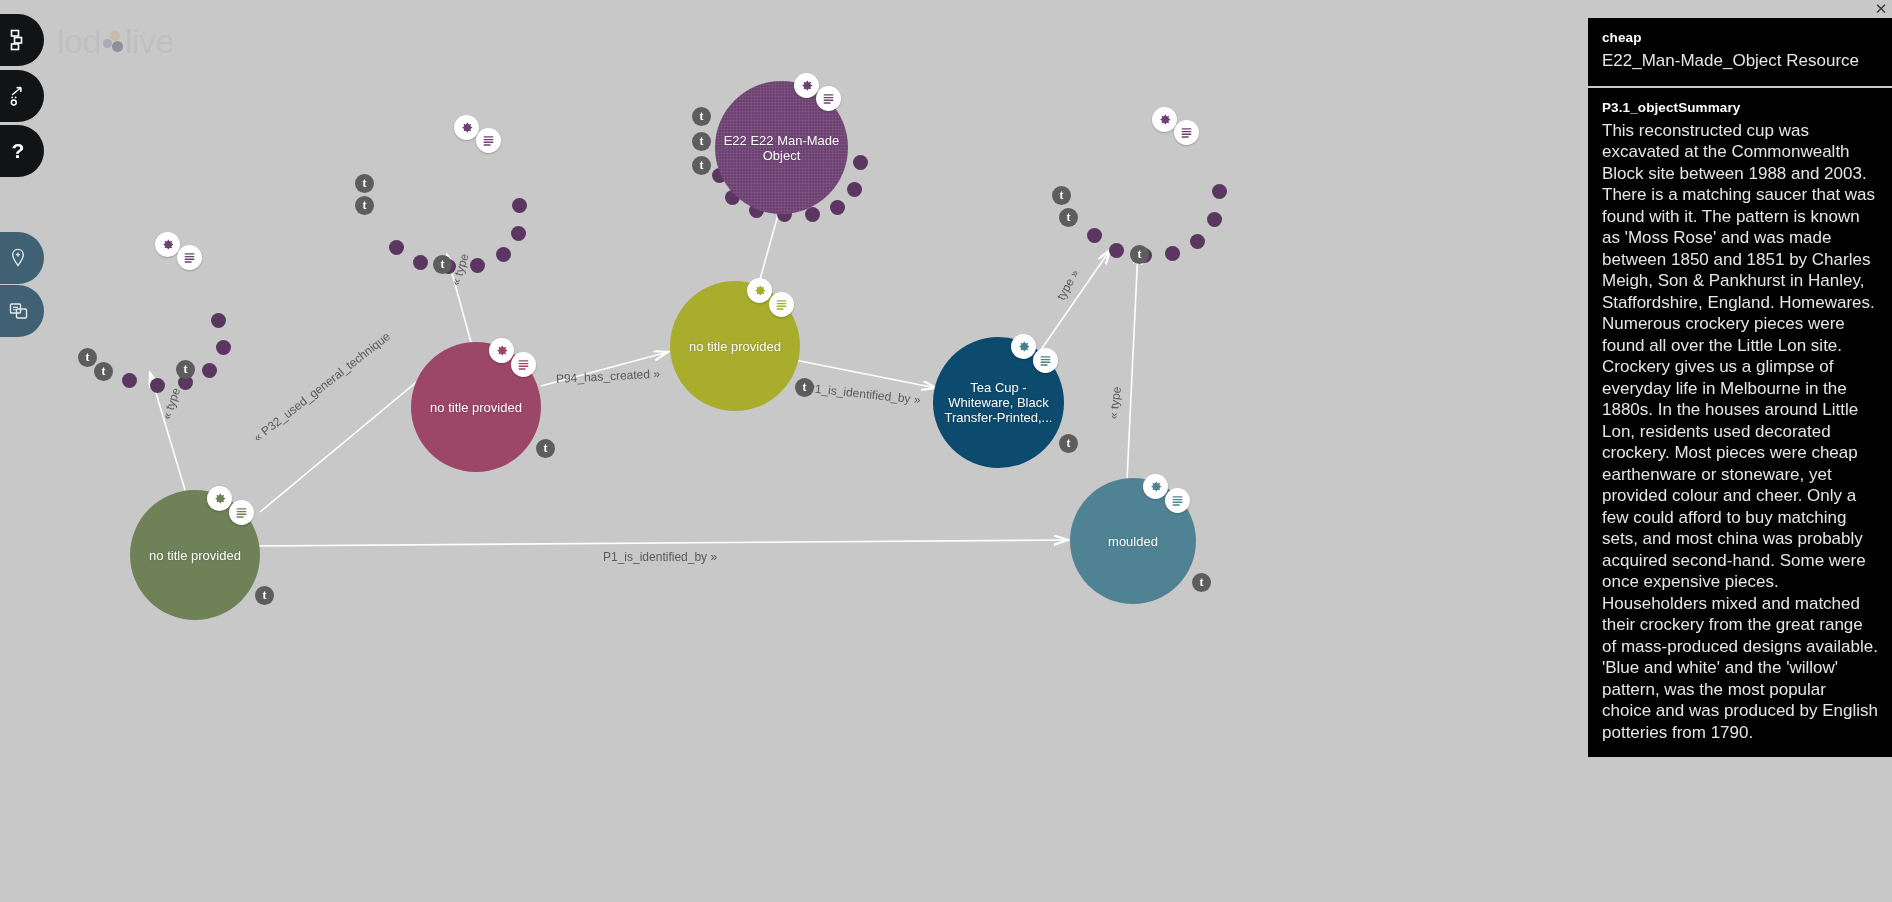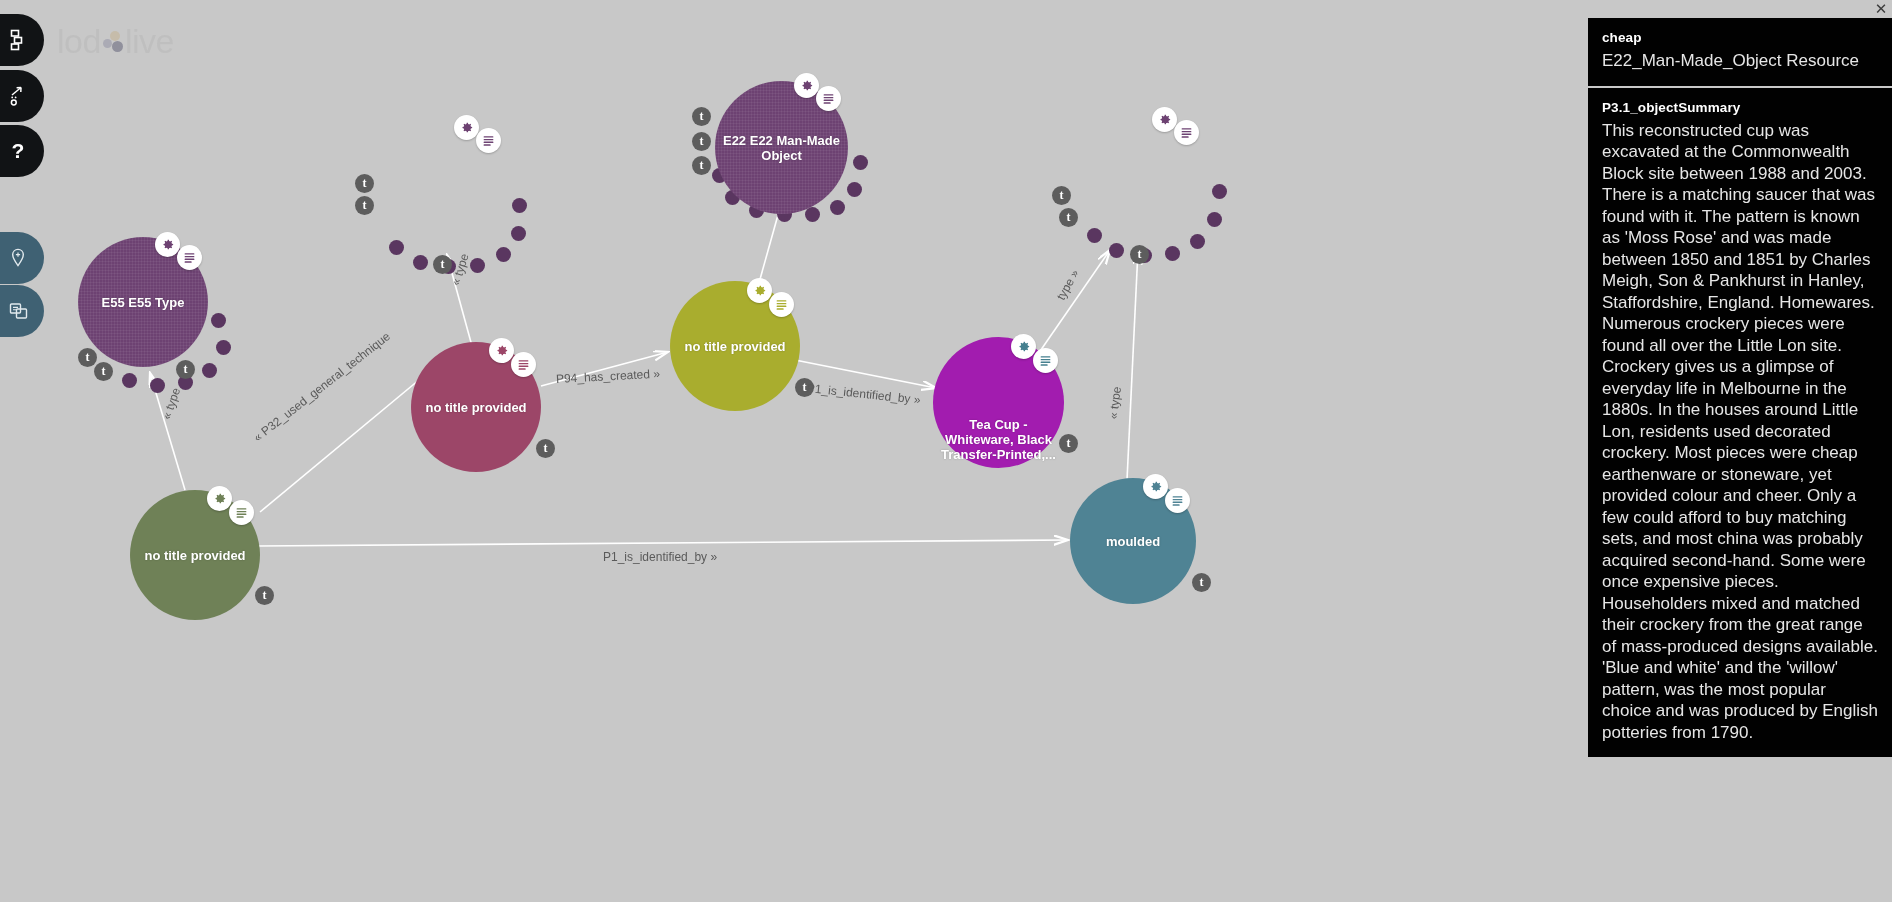--- a/index.html
+++ b/index.html
@@ -83,7 +83,7 @@
       repeating-linear-gradient(0deg, rgba(255,255,255,.055) 0 1px, transparent 1px 3px),
       repeating-linear-gradient(90deg, rgba(255,255,255,.055) 0 1px, transparent 1px 3px);
   }
-  .node .lbl { pointer-events: none; text-shadow: 0 0 2px rgba(0,0,0,.25); font-weight: bold; }
+  .node .lbl { pointer-events: none; text-shadow: 0 0 2px rgba(0,0,0,.25); }
   .node.plain {
     background-image: none;
   }

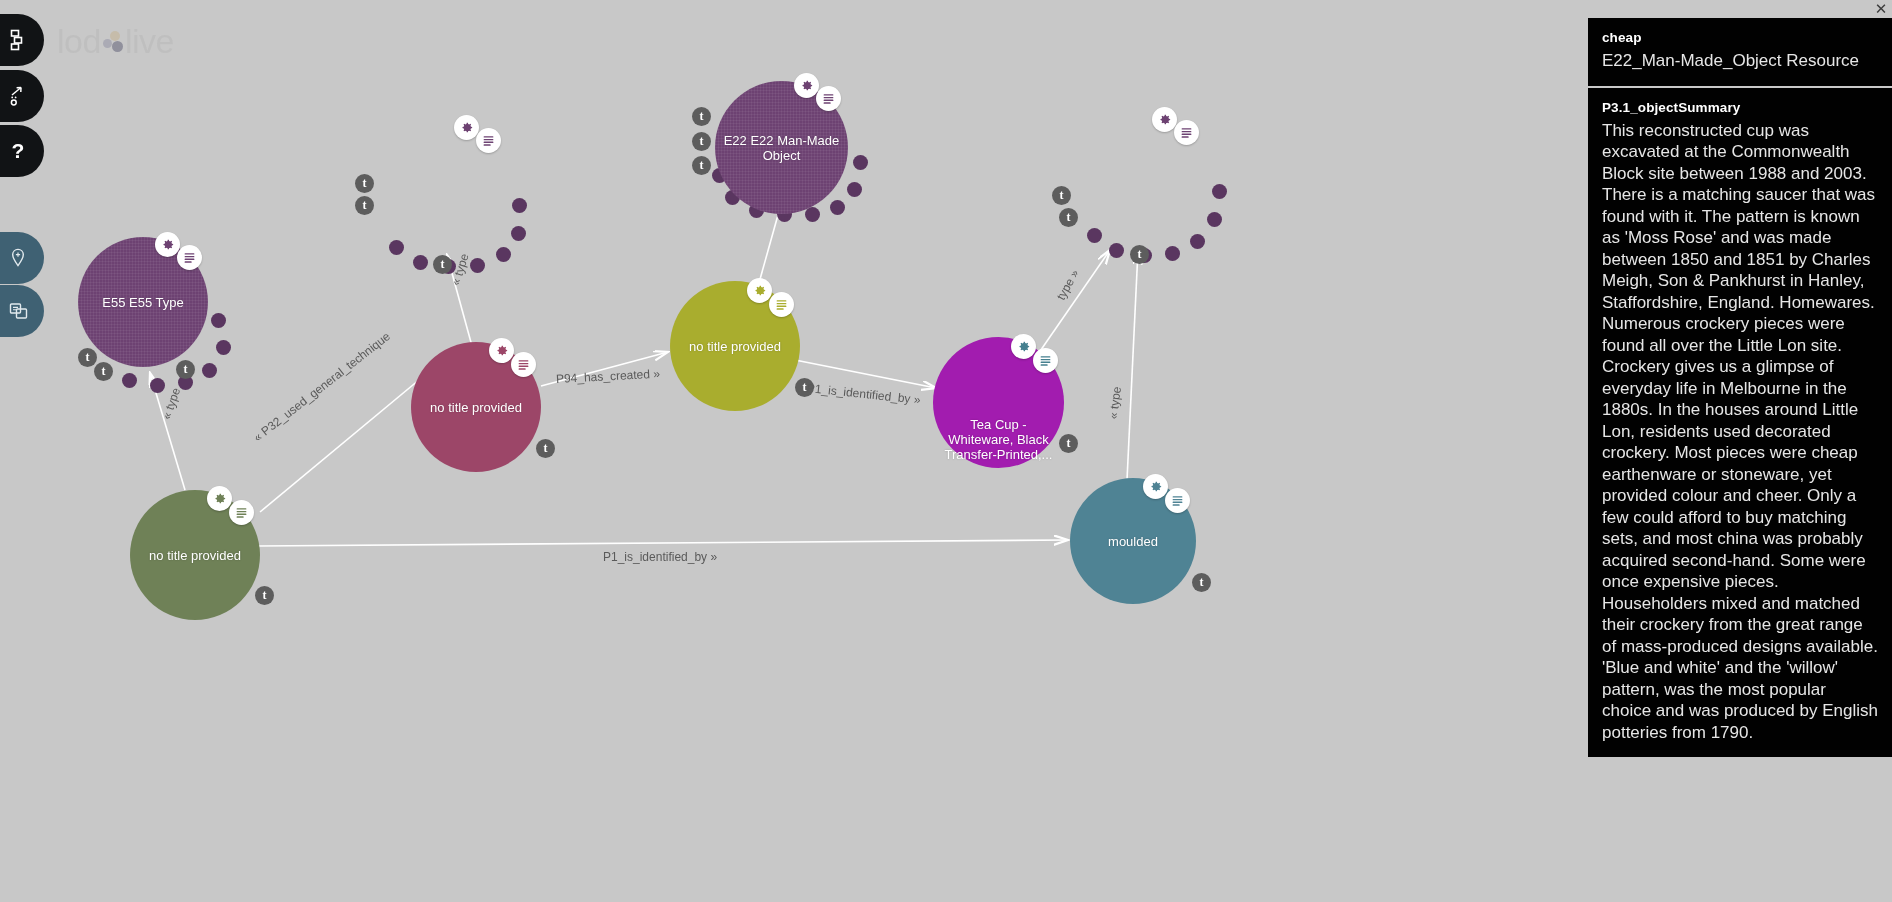--- a/index.html
+++ b/index.html
@@ -266,9 +266,6 @@
     <span class="tbadge" style="left:255px; top:586px;">t</span>
     <span class="tbadge" style="left:1192px; top:573px;">t</span>
 
-    <div class="node" style="left:78px; top:237px; width:130px; height:130px; background-color:#6d4272;">
-      <span class="lbl">E55 E55 Type</span>
-    </div>
     <div class="act gear" style="left:155px; top:232px;">
       <svg width="15" height="15" viewBox="0 0 24 24" fill="#6d4272">
           <path d="M12 8a4 4 0 100 8 4 4 0 000-8zm0 6a2 2 0 110-4 2 2 0 010 4z"></path>

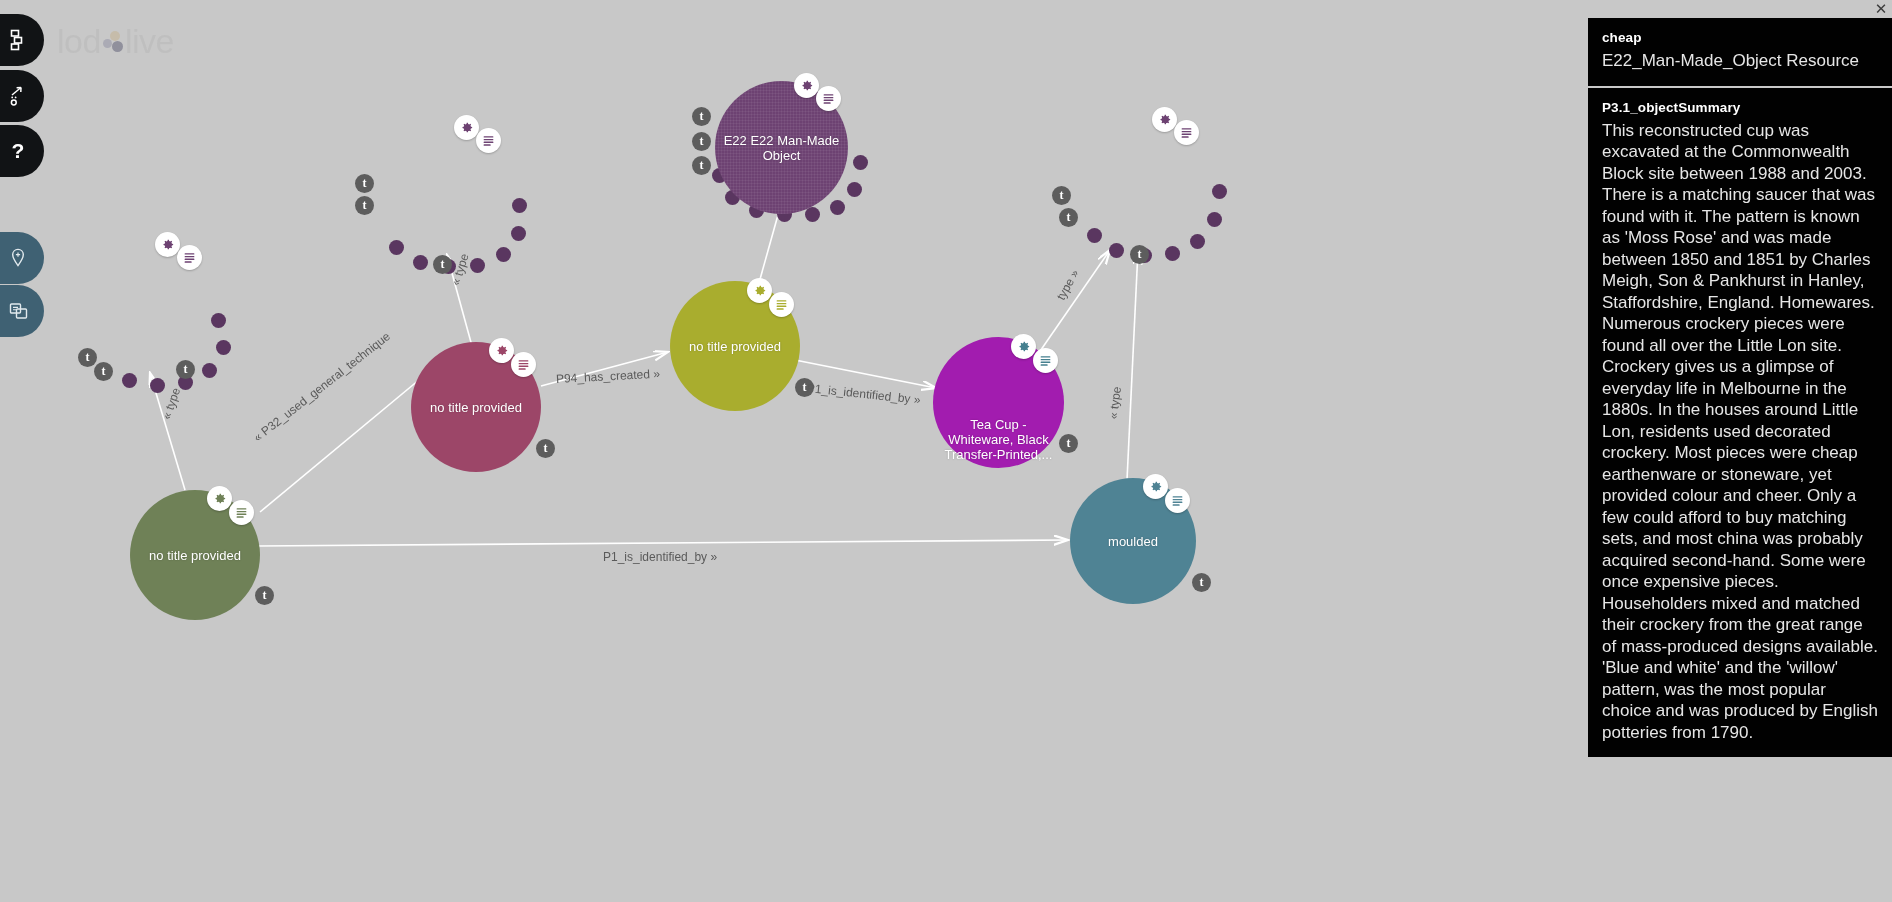--- a/index.html
+++ b/index.html
@@ -365,7 +365,7 @@
         </svg>
     </div>
 
-    <div class="node plain" style="left:933px; top:337px; width:131px; height:131px; background-color:#a21caf;align-items:flex-end;">
+    <div class="node plain" style="left:933px; top:337px; width:131px; height:131px; background-color:#0c4a6e;">
       <span class="lbl">Tea Cup - Whiteware, Black Transfer-Printed,...</span>
     </div>
     <div class="act gear" style="left:1011px; top:334px;">

